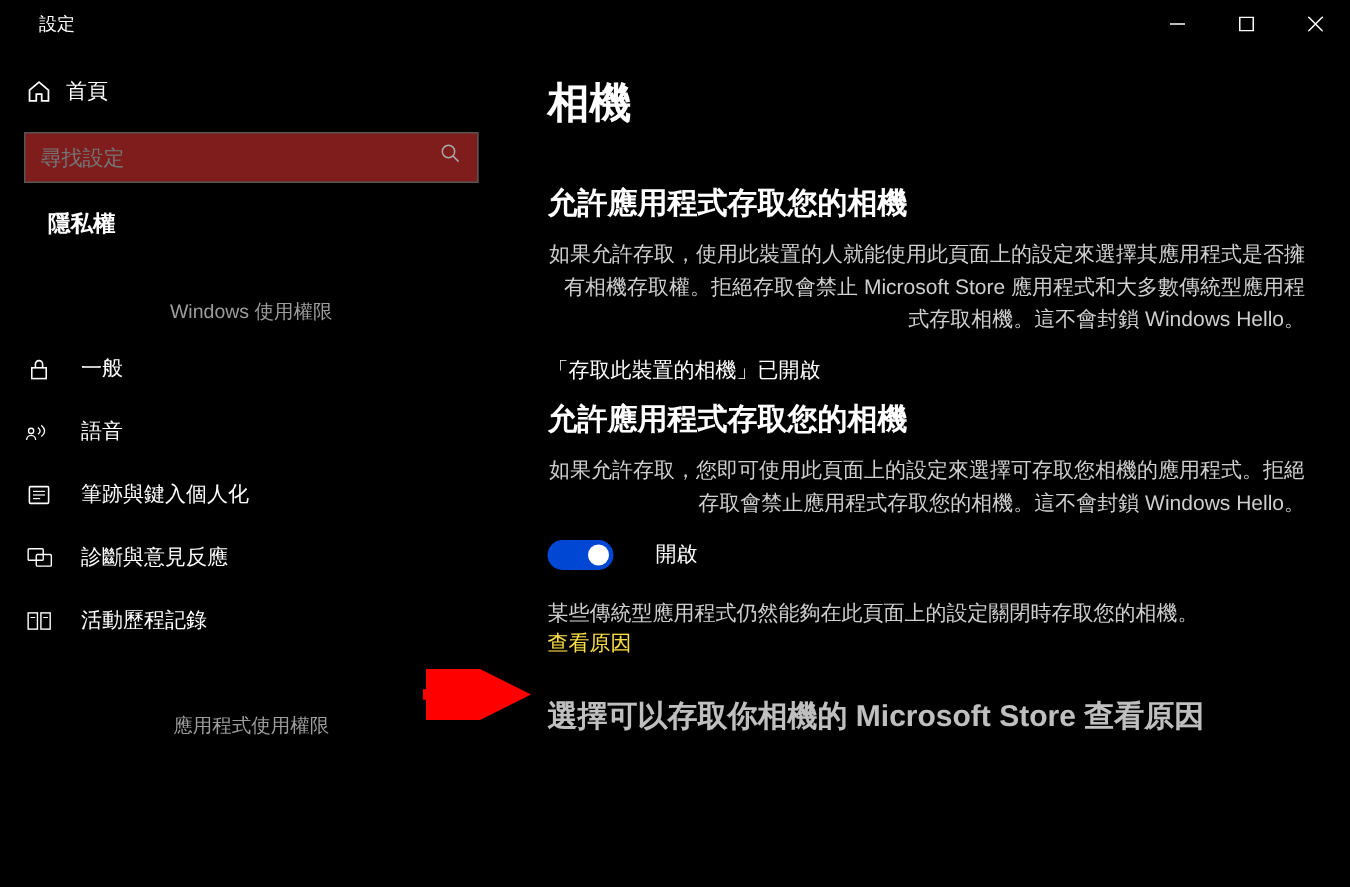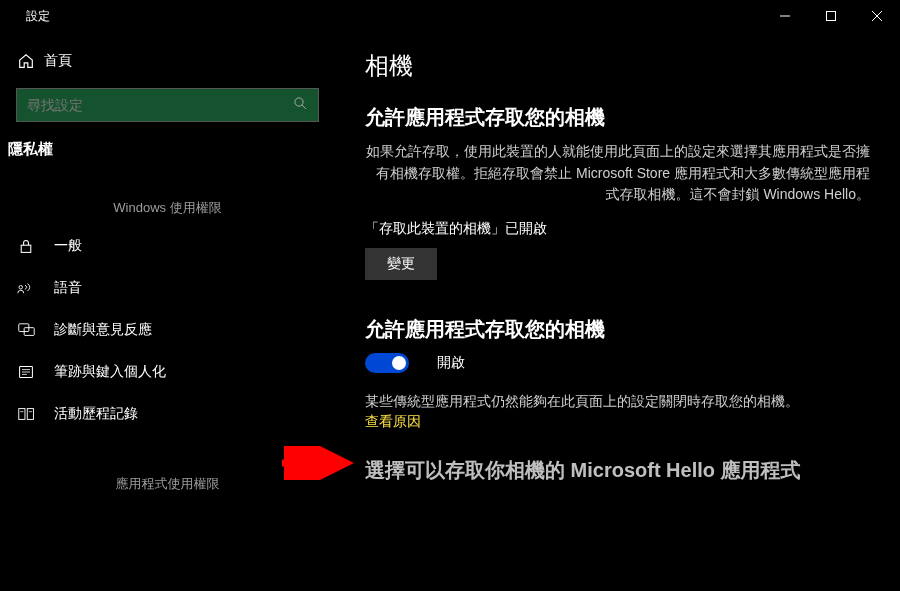--- a/index.html
+++ b/index.html
@@ -98,9 +98,9 @@
     overflow: hidden;
   }
   h1.page-title {
-    font-size: 24px;
-    font-weight: 400;
-    margin-bottom: 22px;
+    font-size: 28px;
+    font-weight: 700;
+    margin-bottom: 34px;
   }
   h2.sub {
     font-size: 20px;

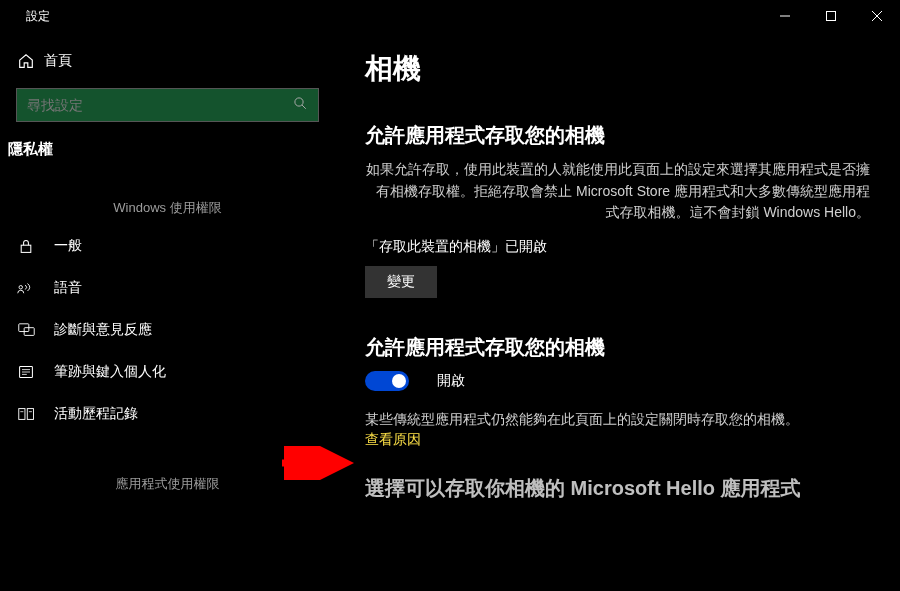--- a/index.html
+++ b/index.html
@@ -56,7 +56,7 @@
   .search-wrap {
     margin: 8px 16px 14px 16px;
     border: 1px solid #555;
-    background: #14532d;
+    background: #7f1d1d;
     height: 34px;
     display: flex;
     align-items: center;

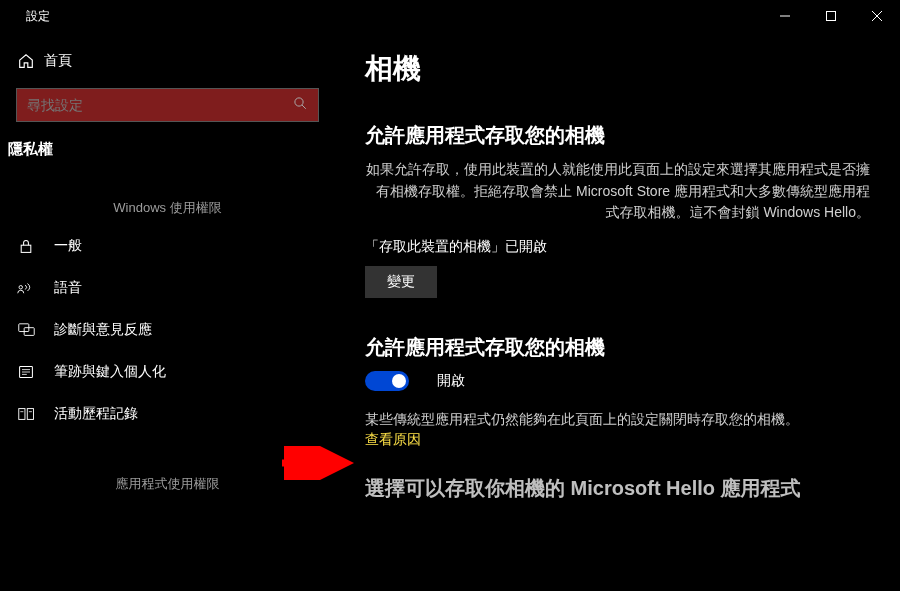--- a/index.html
+++ b/index.html
@@ -72,7 +72,7 @@
   }
   .search-icon { color: #aaa; }
   .cat-label {
-    padding: 4px 16px 18px 8px;
+    padding: 4px 16px 18px 32px;
     font-size: 15px;
     font-weight: bold;
     color: #fff;

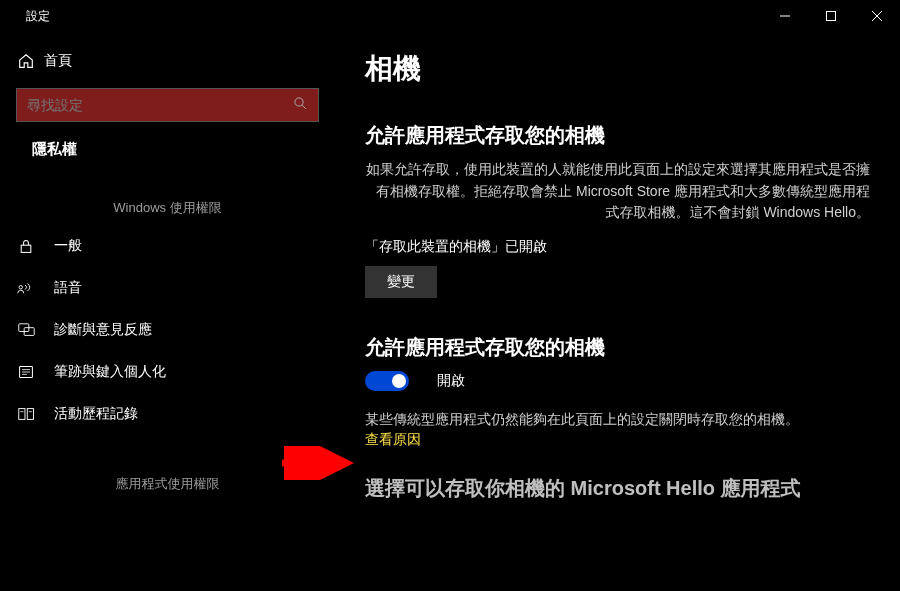--- a/index.html
+++ b/index.html
@@ -288,7 +288,6 @@
     <h2 class="sub">允許應用程式存取您的相機</h2>
     <div class="desc">如果允許存取，使用此裝置的人就能使用此頁面上的設定來選擇其應用程式是否擁有相機存取權。拒絕存取會禁止 Microsoft Store 應用程式和大多數傳統型應用程式存取相機。這不會封鎖 Windows Hello。</div>
     <div class="status-line">「存取此裝置的相機」已開啟</div>
-    <button class="change-btn">變更</button>
 
     <h2 class="sub">允許應用程式存取您的相機</h2>
 

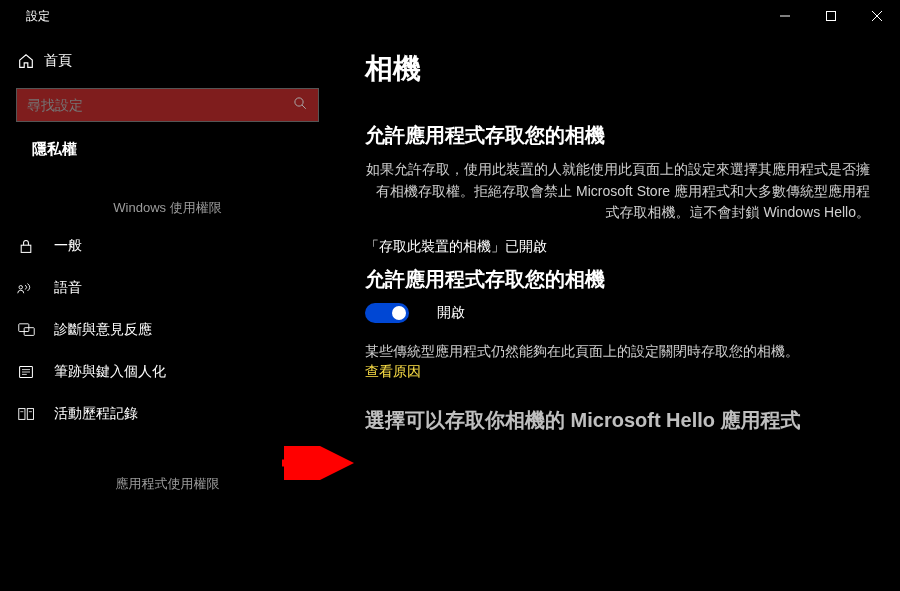--- a/index.html
+++ b/index.html
@@ -290,6 +290,7 @@
     <div class="status-line">「存取此裝置的相機」已開啟</div>
 
     <h2 class="sub">允許應用程式存取您的相機</h2>
+    <div class="desc">如果允許存取，您即可使用此頁面上的設定來選擇可存取您相機的應用程式。拒絕存取會禁止應用程式存取您的相機。這不會封鎖 Windows Hello。</div>
 
     <div class="toggle-row">
       <div class="toggle">

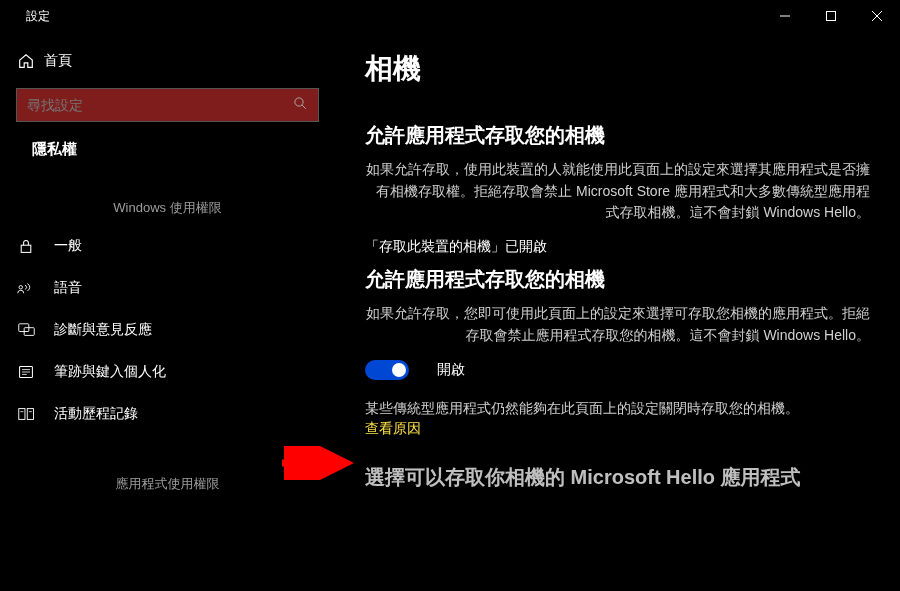--- a/index.html
+++ b/index.html
@@ -247,16 +247,6 @@
 
     <div class="nav-item">
       <span class="icon">
-        <svg width="17" height="16" viewBox="0 0 22 20">
-            <rect x="1" y="2" width="13" height="10" rx="1" fill="none" stroke="#fff" stroke-width="1.2"></rect>
-            <rect x="8" y="7" width="13" height="10" rx="1" fill="none" stroke="#fff" stroke-width="1.2"></rect>
-          </svg>
-      </span>
-      <span>診斷與意見反應</span>
-    </div>
-
-    <div class="nav-item">
-      <span class="icon">
         <svg width="16" height="16" viewBox="0 0 20 20">
             <rect x="2" y="3" width="16" height="14" rx="1" fill="none" stroke="#fff" stroke-width="1.3"></rect>
             <line x1="5" y1="7" x2="15" y2="7" stroke="#fff" stroke-width="1"></line>
@@ -265,6 +255,16 @@
           </svg>
       </span>
       <span>筆跡與鍵入個人化</span>
+    </div>
+
+    <div class="nav-item">
+      <span class="icon">
+        <svg width="17" height="16" viewBox="0 0 22 20">
+            <rect x="1" y="2" width="13" height="10" rx="1" fill="none" stroke="#fff" stroke-width="1.2"></rect>
+            <rect x="8" y="7" width="13" height="10" rx="1" fill="none" stroke="#fff" stroke-width="1.2"></rect>
+          </svg>
+      </span>
+      <span>診斷與意見反應</span>
     </div>
 
     <div class="nav-item">

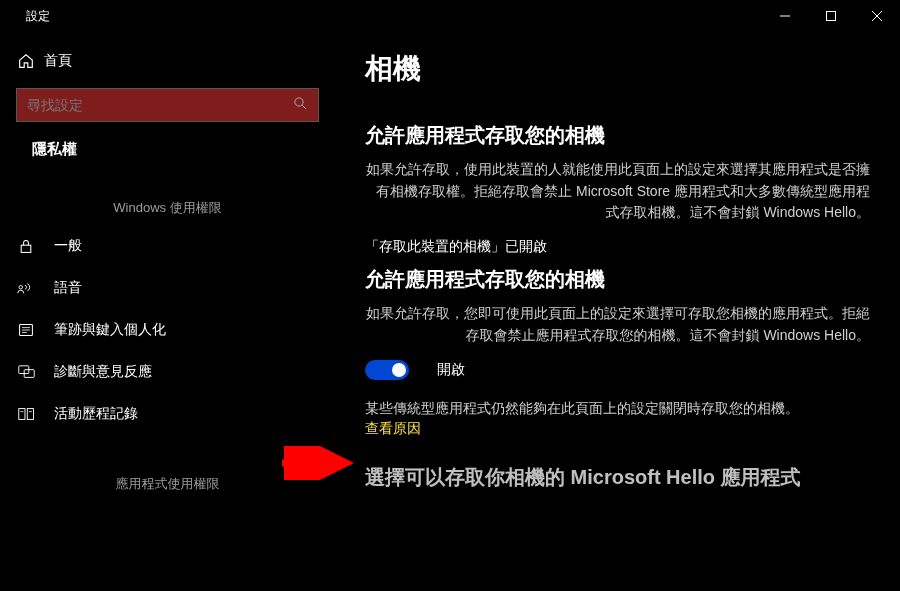--- a/index.html
+++ b/index.html
@@ -302,7 +302,7 @@
     <div class="note">某些傳統型應用程式仍然能夠在此頁面上的設定關閉時存取您的相機。</div>
     <div class="link">查看原因</div>
 
-    <div class="cut-title">選擇可以存取你相機的 Microsoft Hello 應用程式</div>
+    <div class="cut-title">選擇可以存取你相機的 Microsoft Store 查看原因</div>
   </div>
 </div>
 

